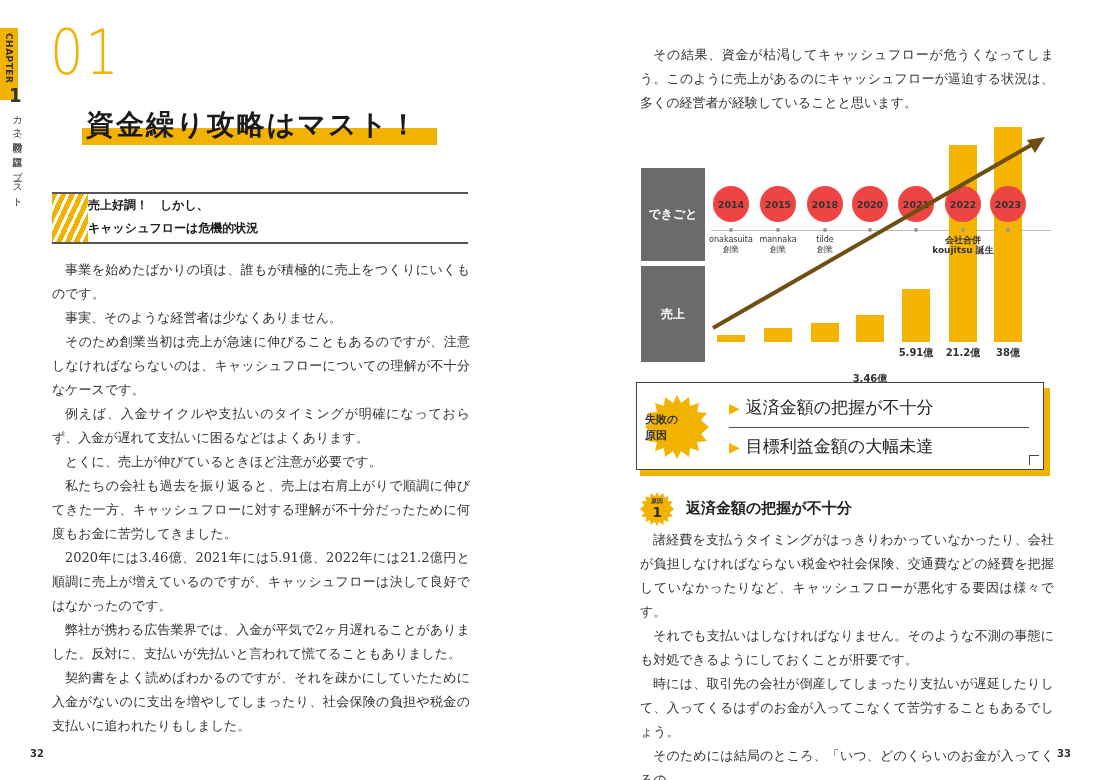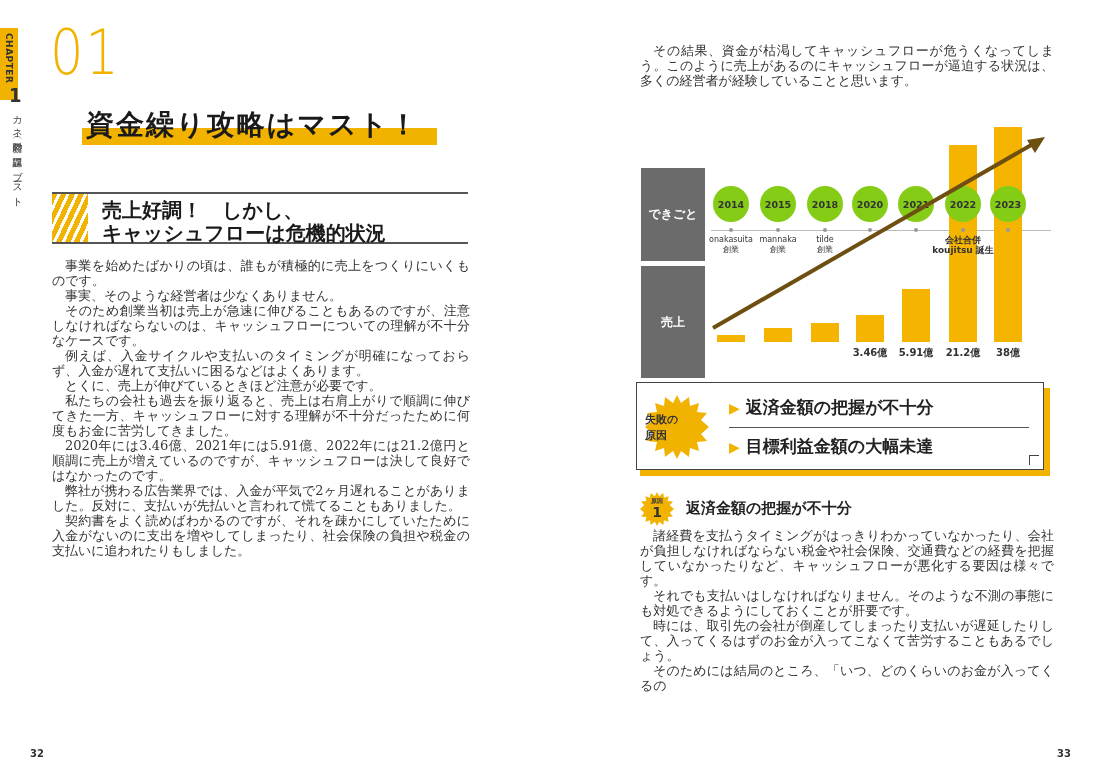--- a/index.html
+++ b/index.html
@@ -28,7 +28,7 @@
   .subhead-line1 { top: 3px; }
   .subhead-line2 { top: 26px; }
 
-  .body-text { position: absolute; font-size: 13px; line-height: 15px; color: #333; }
+  .body-text { position: absolute; font-size: 13px; line-height: 24px; color: #333; }
   .body-left { left: 52px; top: 258px; width: 418px; }
   .body-right { left: 640px; top: 43px; width: 414px; }
   .body-right2 { left: 640px; top: 528px; width: 414px; }

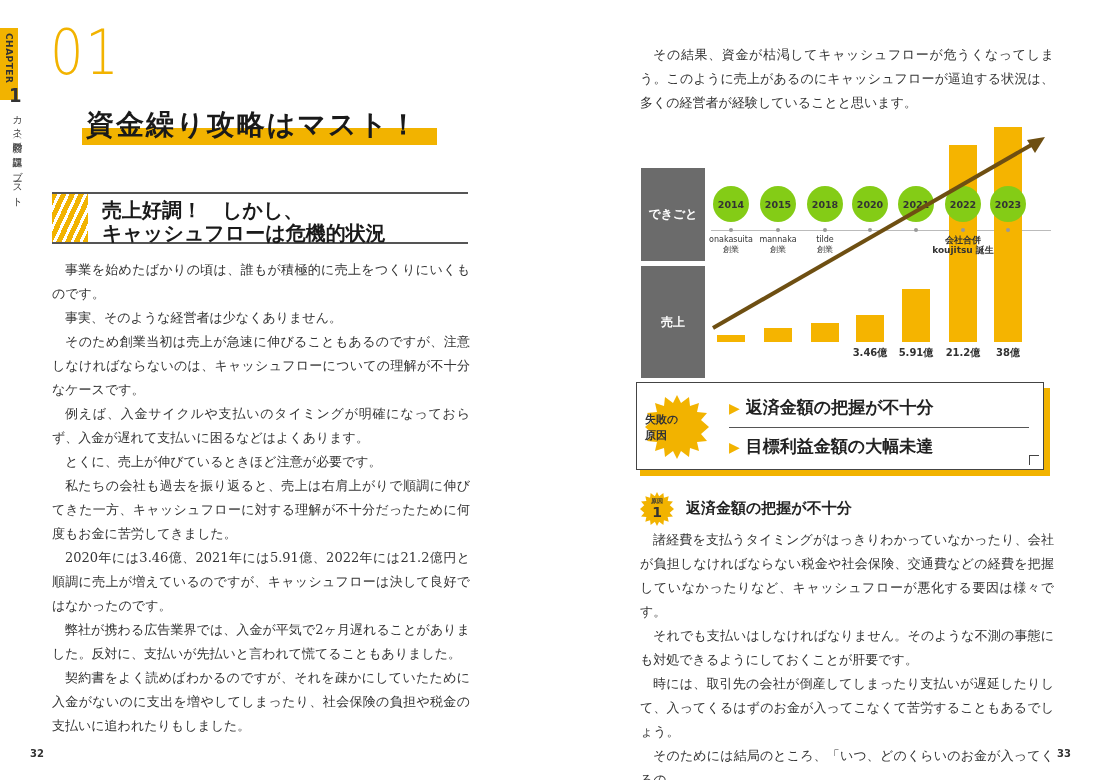--- a/index.html
+++ b/index.html
@@ -24,7 +24,7 @@
   .subhead { position: absolute; left: 52px; top: 192px; width: 416px; height: 52px; border-top: 2px solid #555; border-bottom: 2px solid #555; }
   .stripes { position: absolute; left: 0; top: 0; width: 36px; height: 48px;
     background: repeating-linear-gradient(115deg, #f2b300 0 5px, #ffffff 5px 8px); }
-  .subhead-line1, .subhead-line2 { position: absolute; left: 50px; font-family: "DejaVu Sans", sans-serif; font-size: 20px; font-weight: bold; color: #1a1a1a; white-space: pre; }
+  .subhead-line1, .subhead-line2 { position: absolute; left: 36px; font-family: "DejaVu Sans", sans-serif; font-size: 12px; font-weight: bold; color: #1a1a1a; white-space: pre; }
   .subhead-line1 { top: 3px; }
   .subhead-line2 { top: 26px; }
 

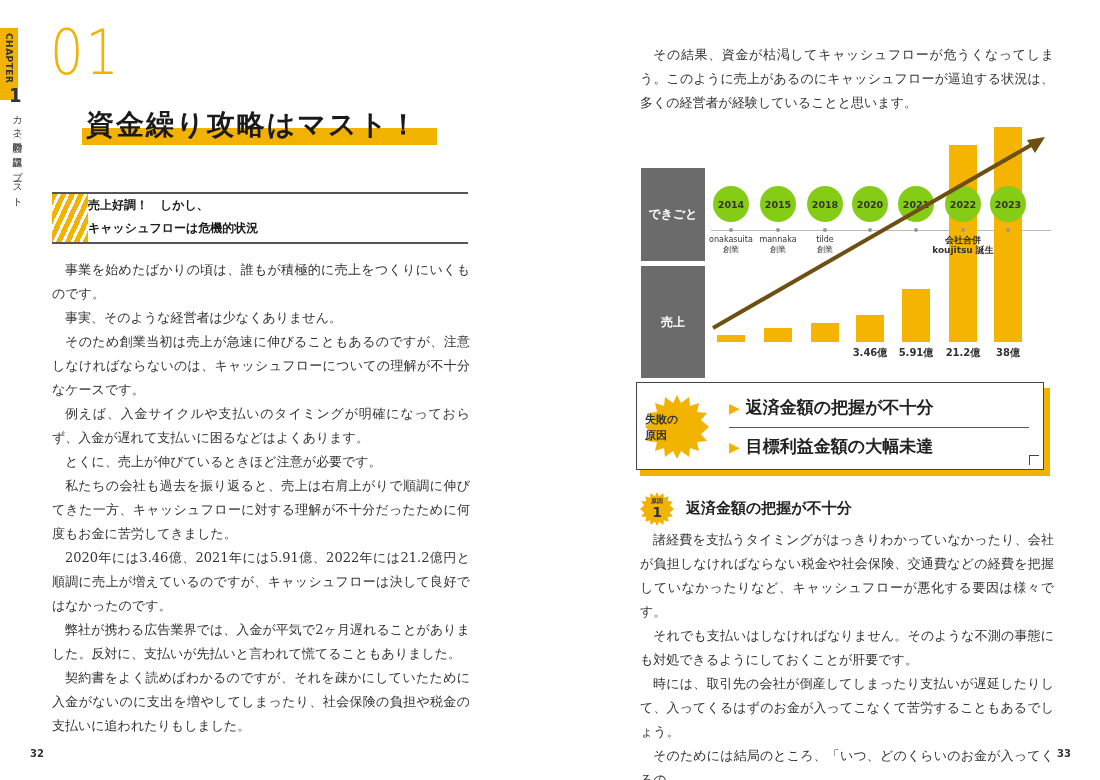--- a/index.html
+++ b/index.html
@@ -44,7 +44,7 @@
   .row-events { top: 50px; height: 93px; }
   .row-sales { top: 148px; height: 112px; }
   .timeline { position: absolute; left: 70px; top: 112px; width: 340px; height: 1px; background: #bbb; }
-  .year-bubble { position: absolute; top: 68px; width: 36px; height: 36px; border-radius: 50%; background: #84cc16; font-family: "DejaVu Sans", sans-serif; font-size: 9.5px; font-weight: bold; color: #333; display: flex; align-items: center; justify-content: center; z-index: 2; }
+  .year-bubble { position: absolute; top: 68px; width: 36px; height: 36px; border-radius: 50%; background: #ef4444; font-family: "DejaVu Sans", sans-serif; font-size: 9.5px; font-weight: bold; color: #333; display: flex; align-items: center; justify-content: center; z-index: 2; }
   .year-dot { position: absolute; top: 110px; width: 4px; height: 4px; border-radius: 50%; background: #999; z-index: 2; }
   .event-label { position: absolute; top: 117px; width: 70px; text-align: center; font-family: "DejaVu Sans", sans-serif; font-size: 8px; color: #333; line-height: 10px; z-index: 2; }
   .bar { position: absolute; background: #f5b400; z-index: 1; }

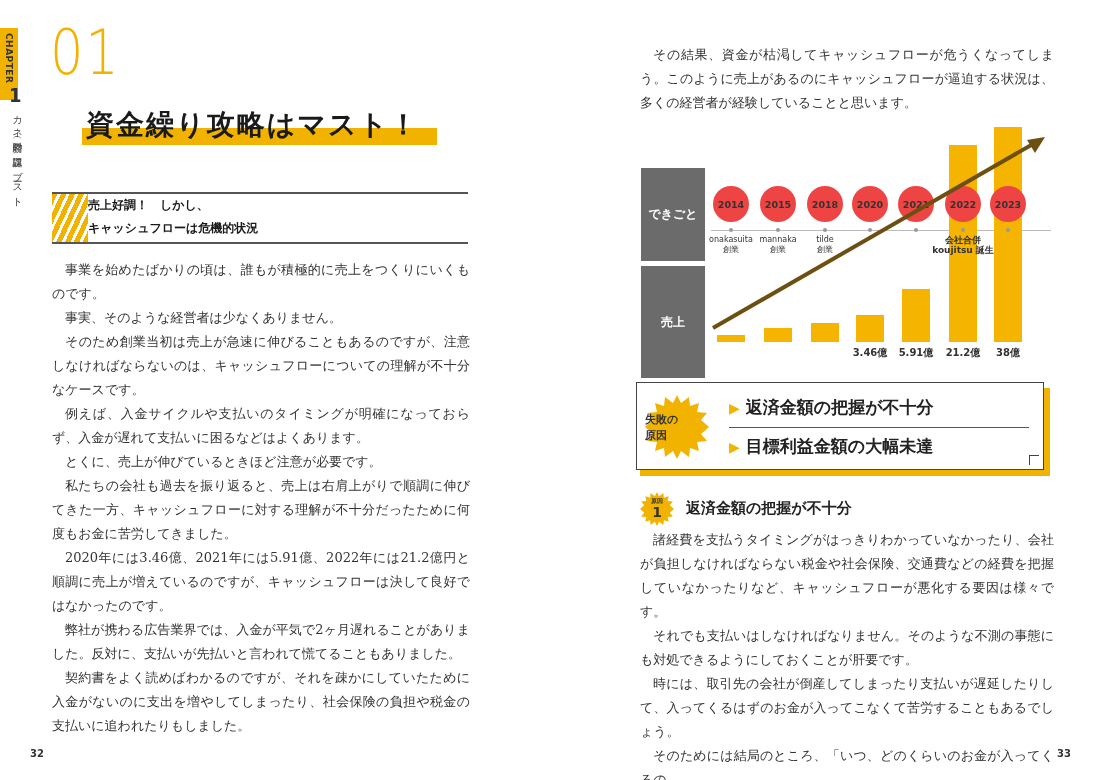--- a/index.html
+++ b/index.html
@@ -42,7 +42,7 @@
   .chart { position: absolute; left: 641px; top: 118px; width: 420px; height: 245px; }
   .row-label { position: absolute; left: 0; width: 64px; background: #6b6b6b; color: #fff; font-family: "DejaVu Sans", sans-serif; font-size: 12px; font-weight: bold; display: flex; align-items: center; justify-content: center; }
   .row-events { top: 50px; height: 93px; }
-  .row-sales { top: 148px; height: 112px; }
+  .row-sales { top: 148px; height: 96px; }
   .timeline { position: absolute; left: 70px; top: 112px; width: 340px; height: 1px; background: #bbb; }
   .year-bubble { position: absolute; top: 68px; width: 36px; height: 36px; border-radius: 50%; background: #ef4444; font-family: "DejaVu Sans", sans-serif; font-size: 9.5px; font-weight: bold; color: #333; display: flex; align-items: center; justify-content: center; z-index: 2; }
   .year-dot { position: absolute; top: 110px; width: 4px; height: 4px; border-radius: 50%; background: #999; z-index: 2; }

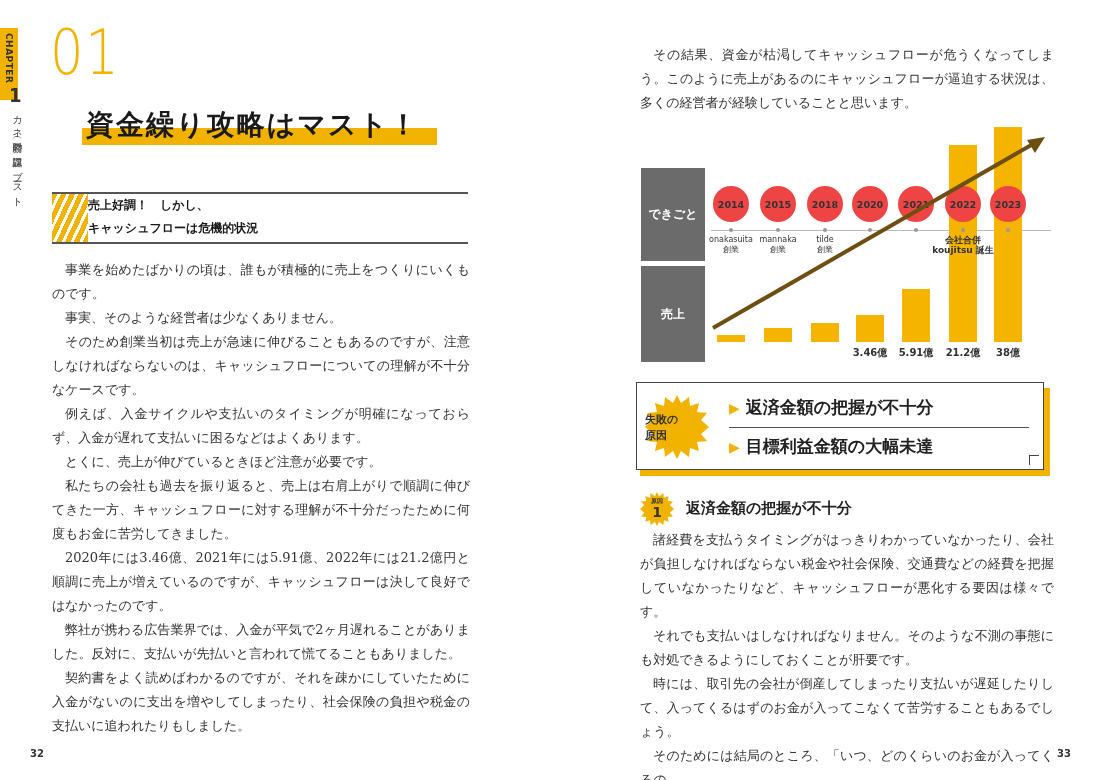--- a/index.html
+++ b/index.html
@@ -148,7 +148,7 @@
   <div class="event-label" style="left:287px; white-space:pre-line; font-size:9px; font-weight:bold;">会社合併
 koujitsu 誕生</div>
 
-  <div class="bar-label" style="left:204px;">3.46億</div>
+  <div class="bar-label" style="left:204px;margin-top:26px;">3.46億</div>
   <div class="bar-label" style="left:250px;">5.91億</div>
   <div class="bar-label" style="left:297px;">21.2億</div>
   <div class="bar-label" style="left:342px;">38億</div>

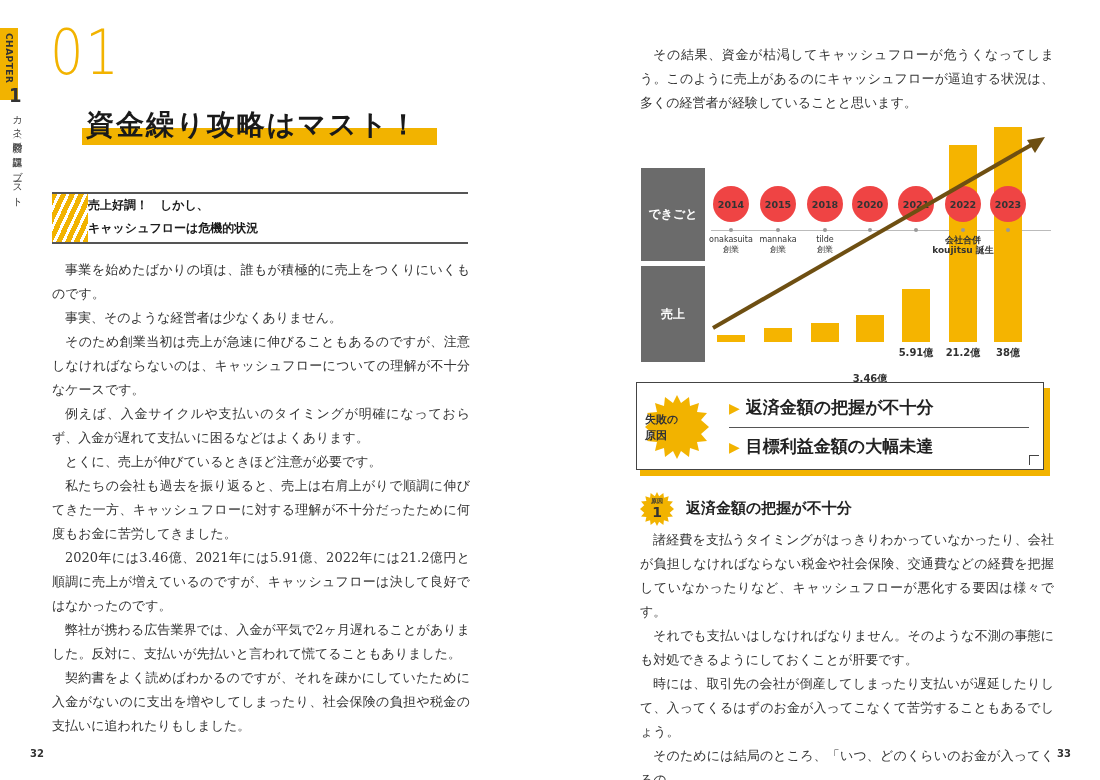--- a/index.html
+++ b/index.html
@@ -57,7 +57,7 @@
   .fail-corner { position: absolute; right: 4px; bottom: 4px; width: 10px; height: 10px; border-left: 1.5px solid #444; border-top: 1.5px solid #444; }
   .burst { position: absolute; left: 8px; top: 12px; width: 64px; height: 64px; }
   .burst-text { position: absolute; left: 8px; top: 29px; width: 64px; font-family: "DejaVu Sans", sans-serif; font-size: 11px; font-weight: bold; color: #333; line-height: 16px; }
-  .fail-item { position: absolute; left: 92px; font-family: "DejaVu Sans", sans-serif; font-size: 17px; font-weight: bold; color: #222; white-space: nowrap; }
+  .fail-item { position: absolute; left: 92px; font-family: "DejaVu Sans", sans-serif; font-size: 17px; font-weight: normal; color: #222; white-space: nowrap; }
   .fail-item .tri { color: #f2b300; margin-right: 6px; font-size: 14px; }
   .fail-item-1 { top: 13px; }
   .fail-item-2 { top: 52px; }

